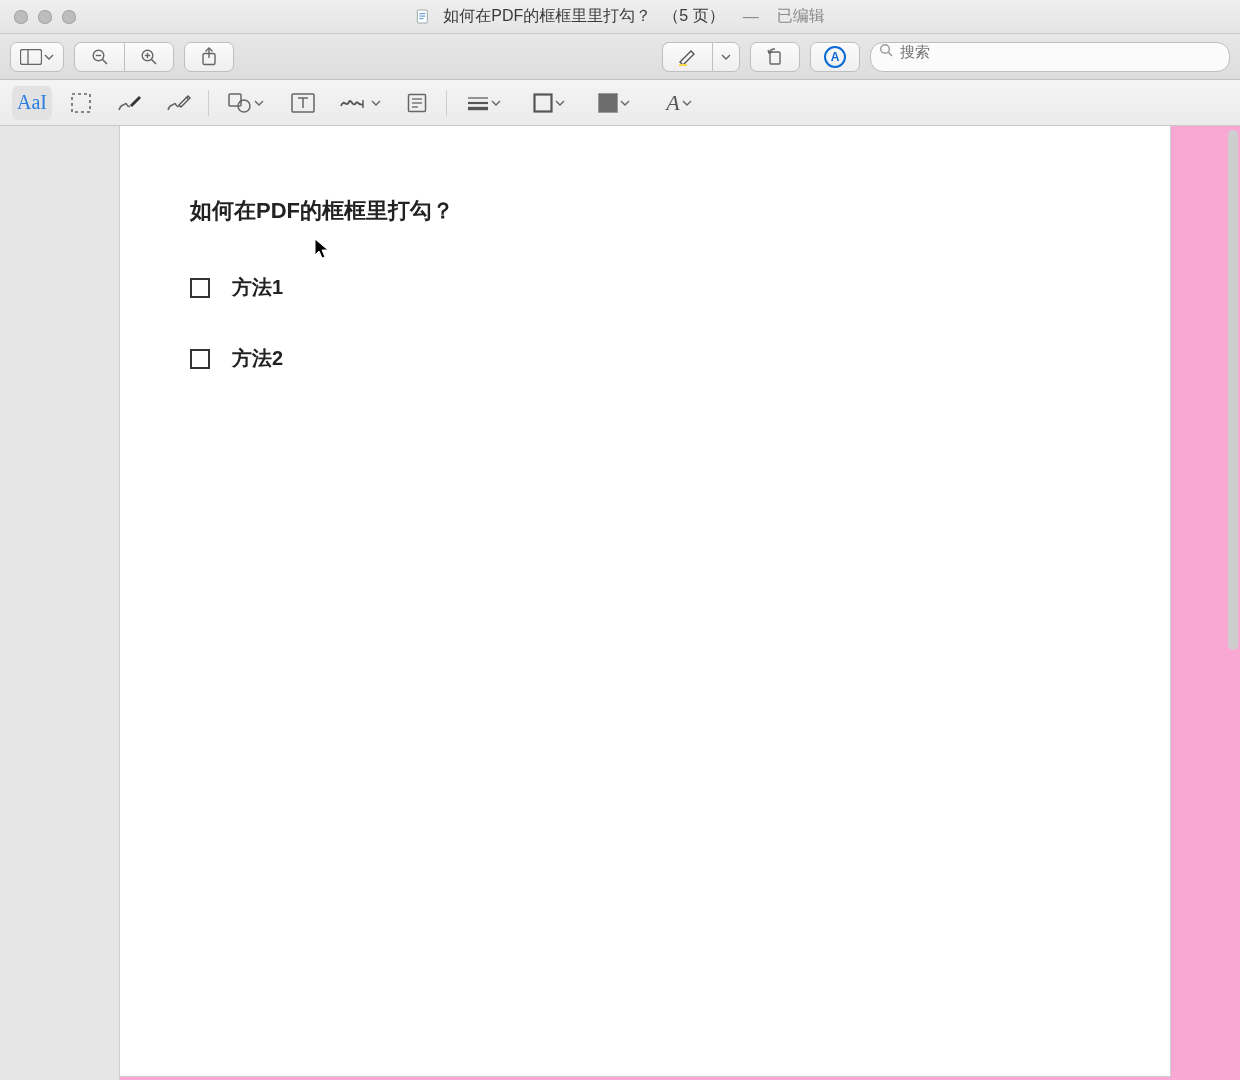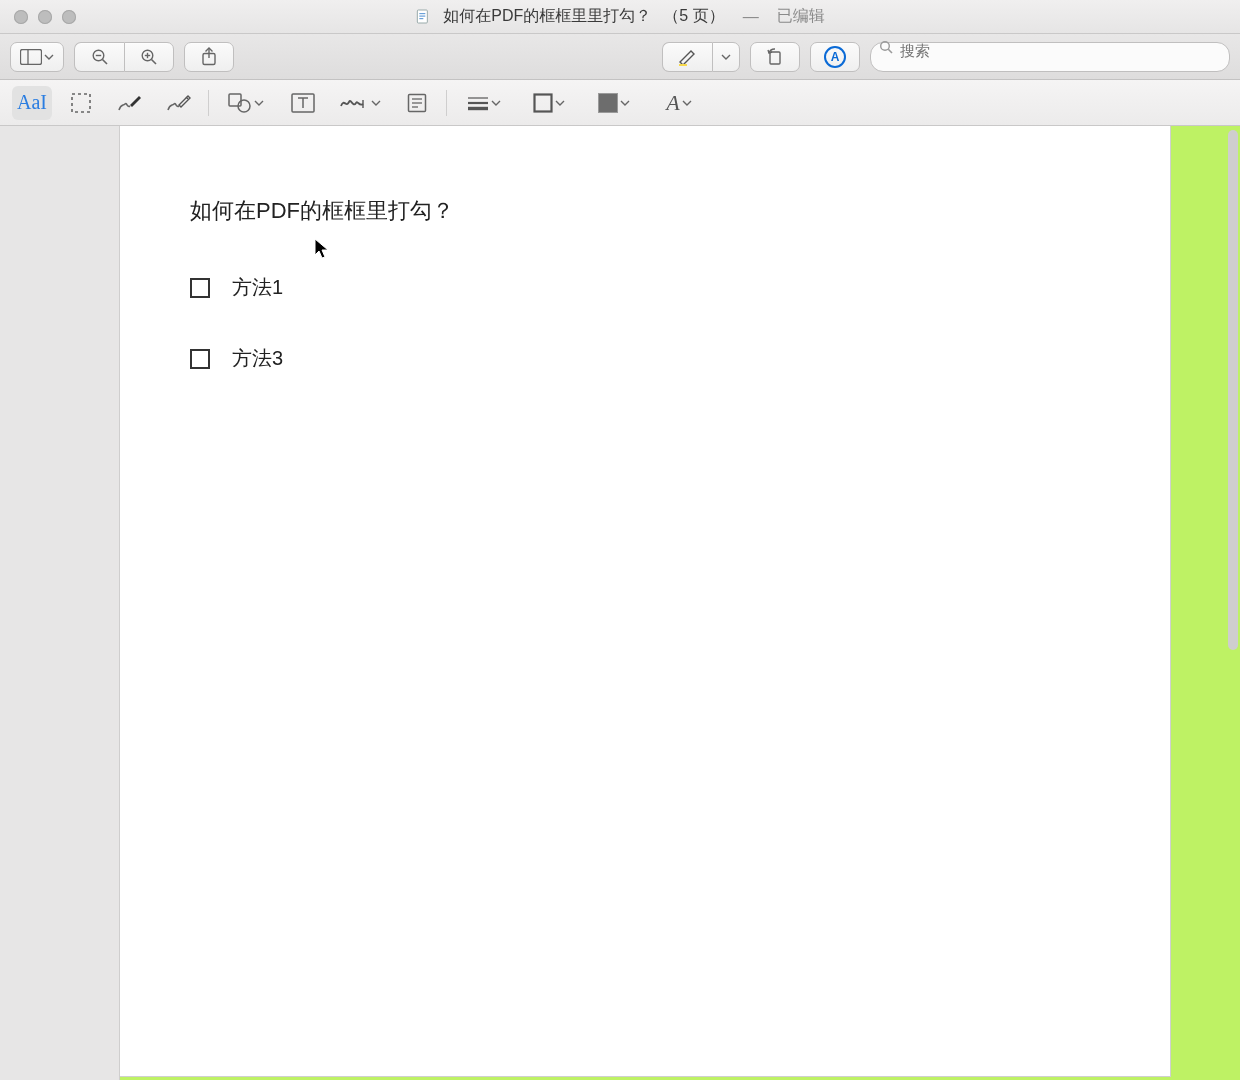--- a/index.html
+++ b/index.html
@@ -43,7 +43,7 @@
 .flex-spacer { flex:1; }
 .searchbox {
   flex:0 0 360px; height:30px; border:1px solid #c0bfbf; border-radius:13px;
-  background:#fbfbfb; display:flex; align-items:flex-end; padding:12px 8px; gap:6px; color:#9a9a9a;
+  background:#fbfbfb; display:flex; align-items:flex-start; padding:0 8px; gap:6px; color:#9a9a9a;
 }
 .searchbox input {
   border:none; outline:none; background:transparent; font-size:15px; color:#444; width:100%;

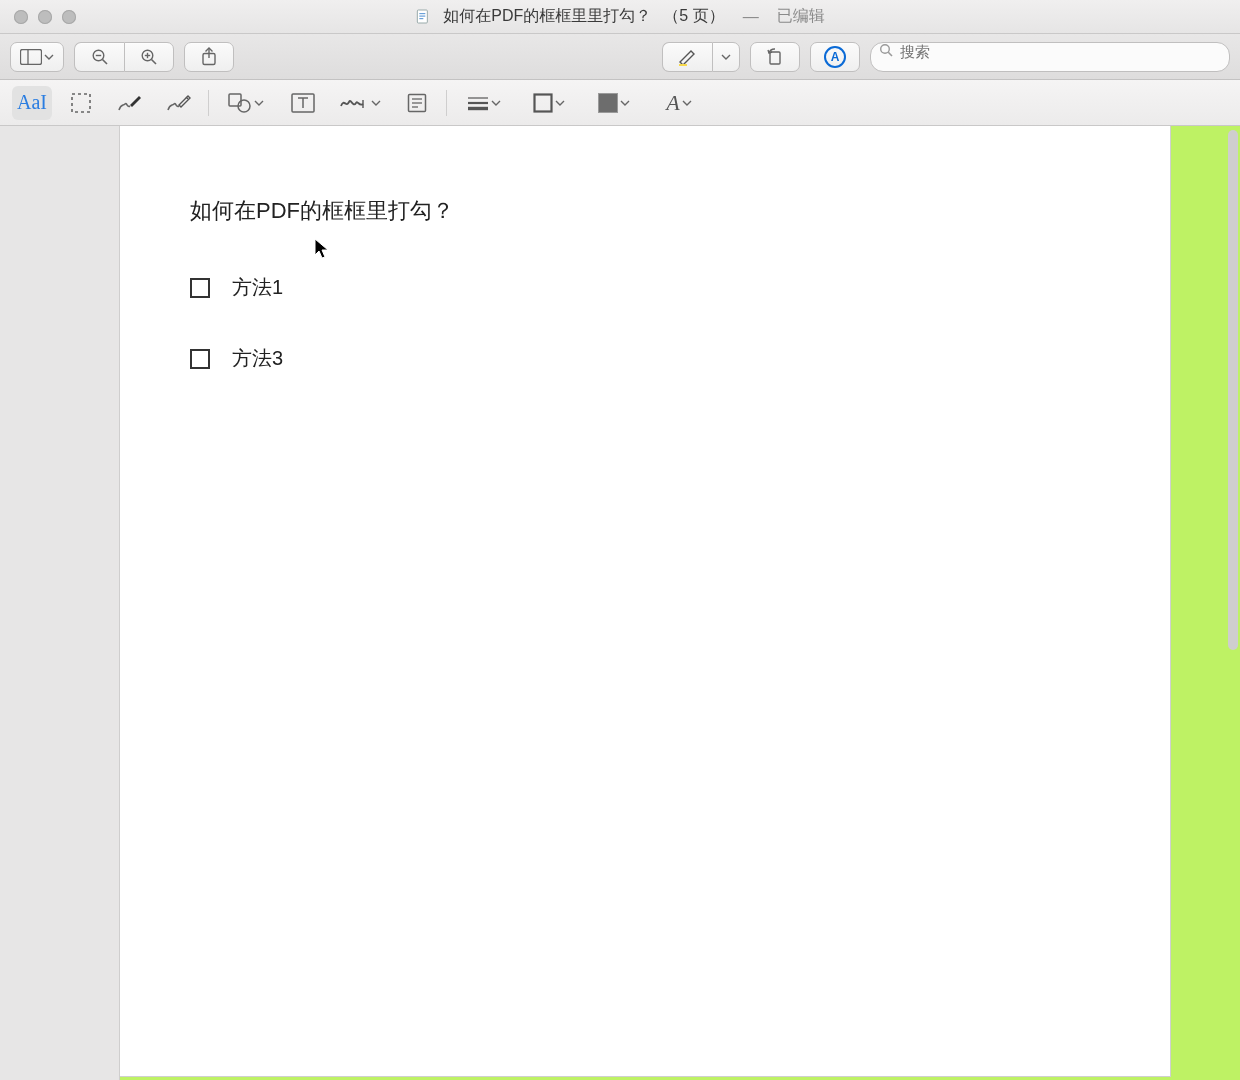--- a/index.html
+++ b/index.html
@@ -80,7 +80,7 @@
   width:120px; background:#e7e6e6; border-right:1px solid #cfcece;
 }
 .page-wrap {
-  flex:1; position:relative; overflow:auto; background:#bef264;
+  flex:1; position:relative; overflow:auto; background:#f9a8d4;font-weight:bold;
 }
 .page {
   position:absolute; left:0; top:0; width:1050px; min-height:950px;

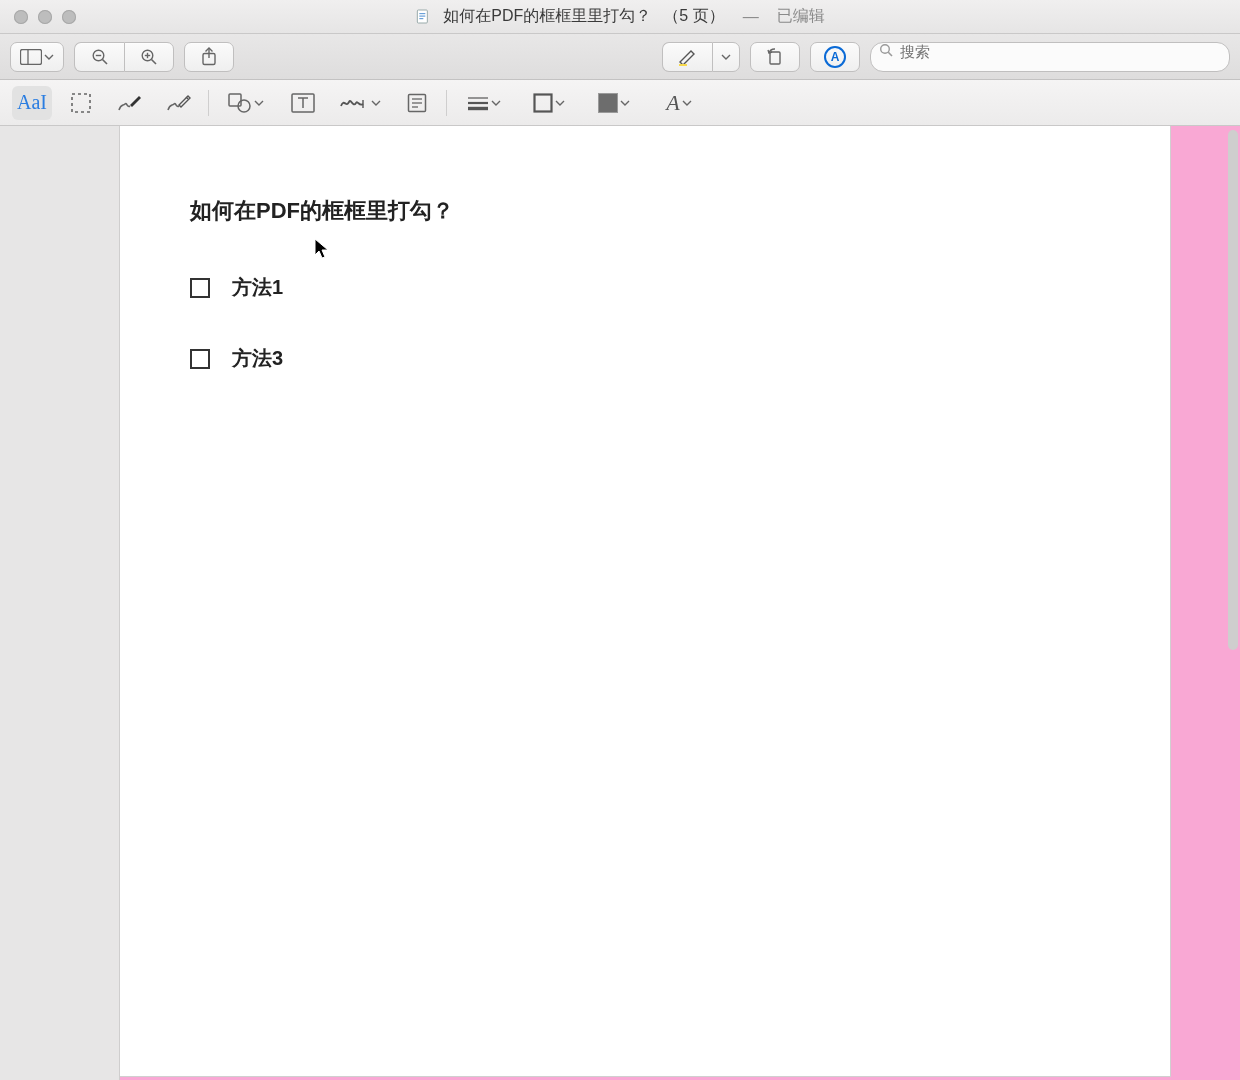--- a/index.html
+++ b/index.html
@@ -306,6 +306,10 @@
         </div>
         <div class="check-item">
           <span class="cb"></span>
+          <span>方法2</span>
+        </div>
+        <div class="check-item">
+          <span class="cb"></span>
           <span>方法3</span>
         </div>
       </div>

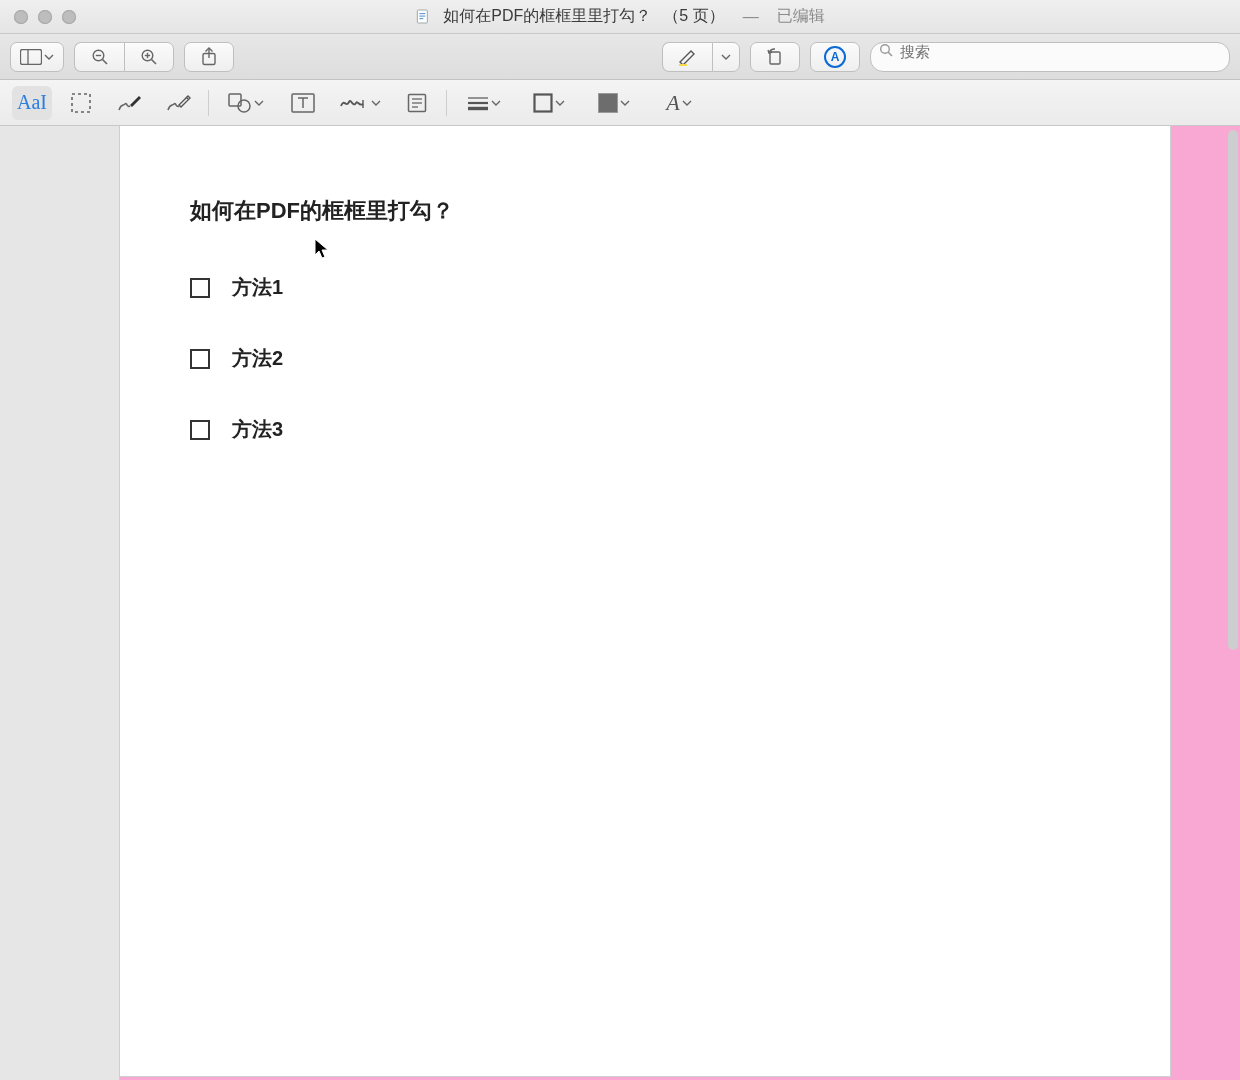--- a/index.html
+++ b/index.html
@@ -308,10 +308,6 @@
           <span class="cb"></span>
           <span>方法2</span>
         </div>
-        <div class="check-item">
-          <span class="cb"></span>
-          <span>方法3</span>
-        </div>
       </div>
 
       <svg class="cursor-ptr" width="16" height="22" viewBox="0 0 16 22">

